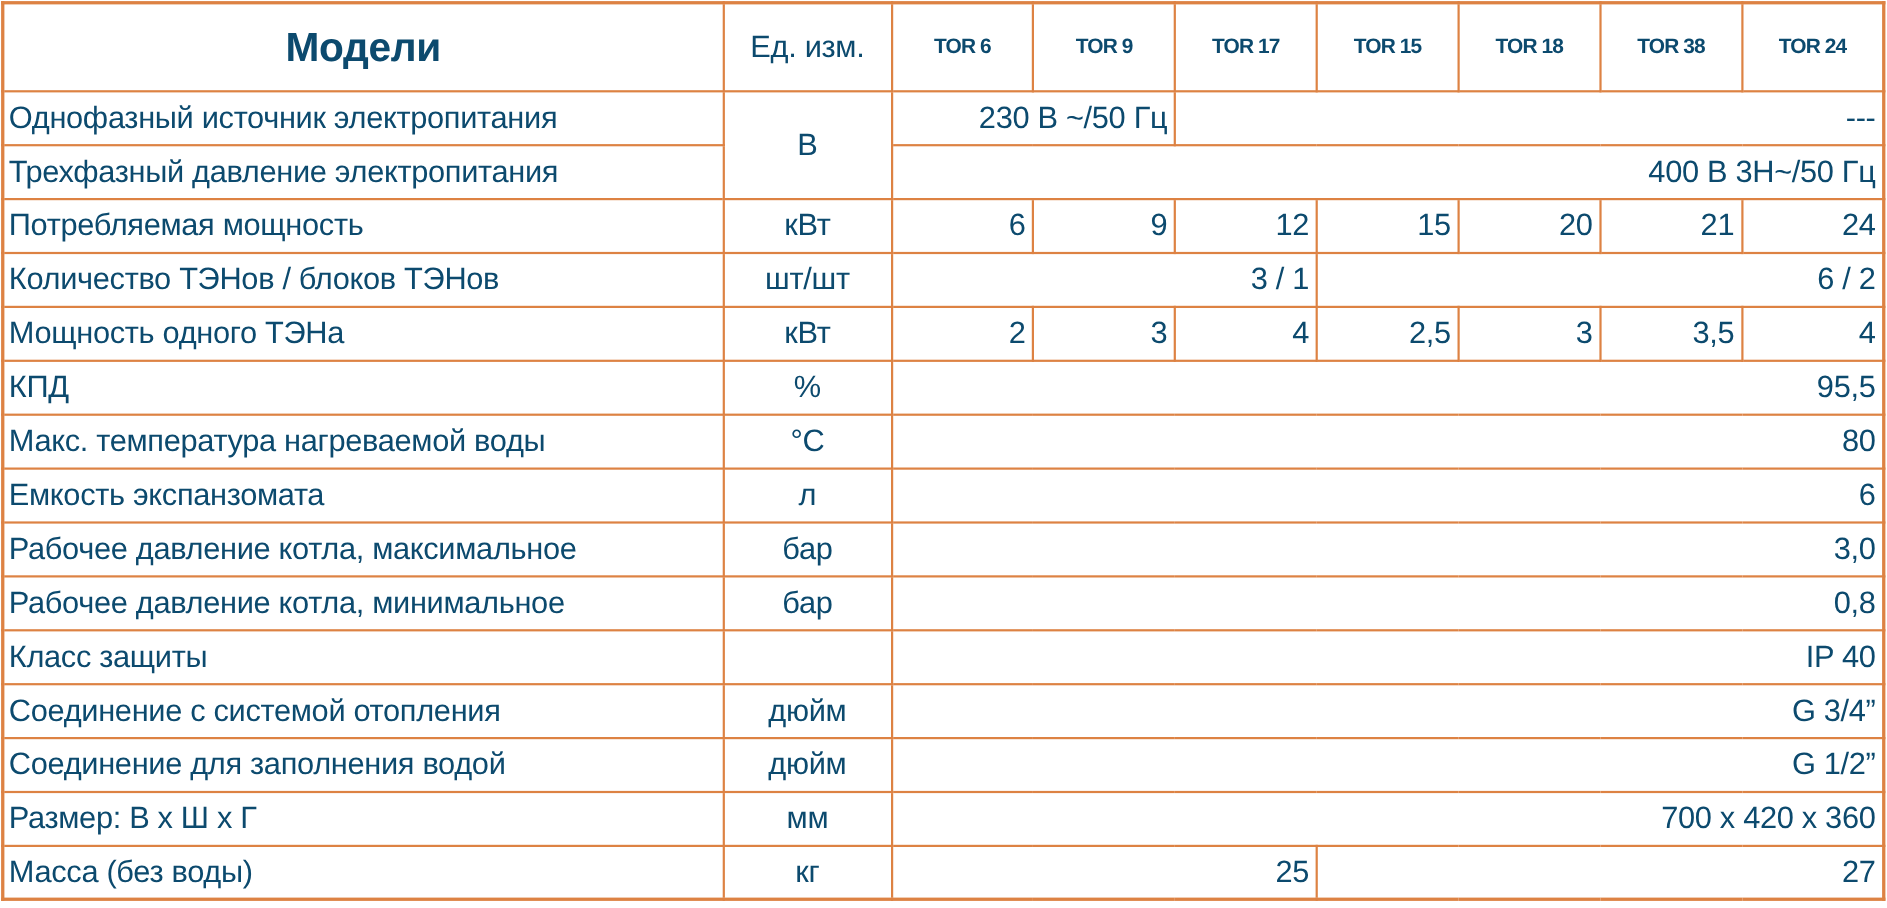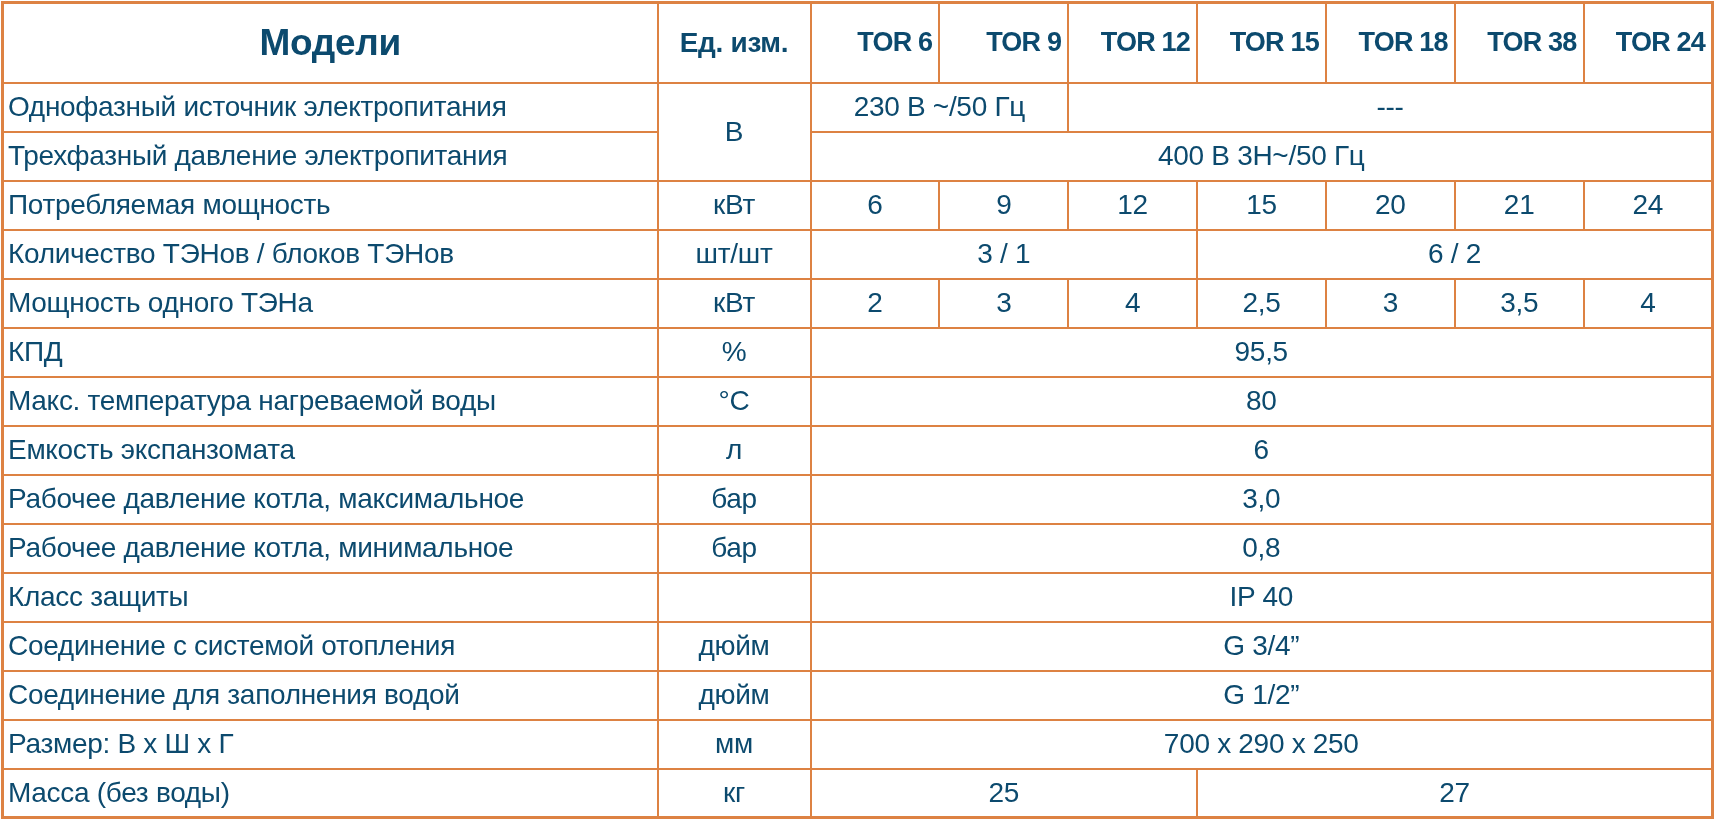--- a/index.html
+++ b/index.html
@@ -39,7 +39,7 @@
   }
   th.unit-h {
     font-size: 28px;
-    font-weight: bold;
+    font-weight: normal;
     text-align: center;
   }
   th.col-h {

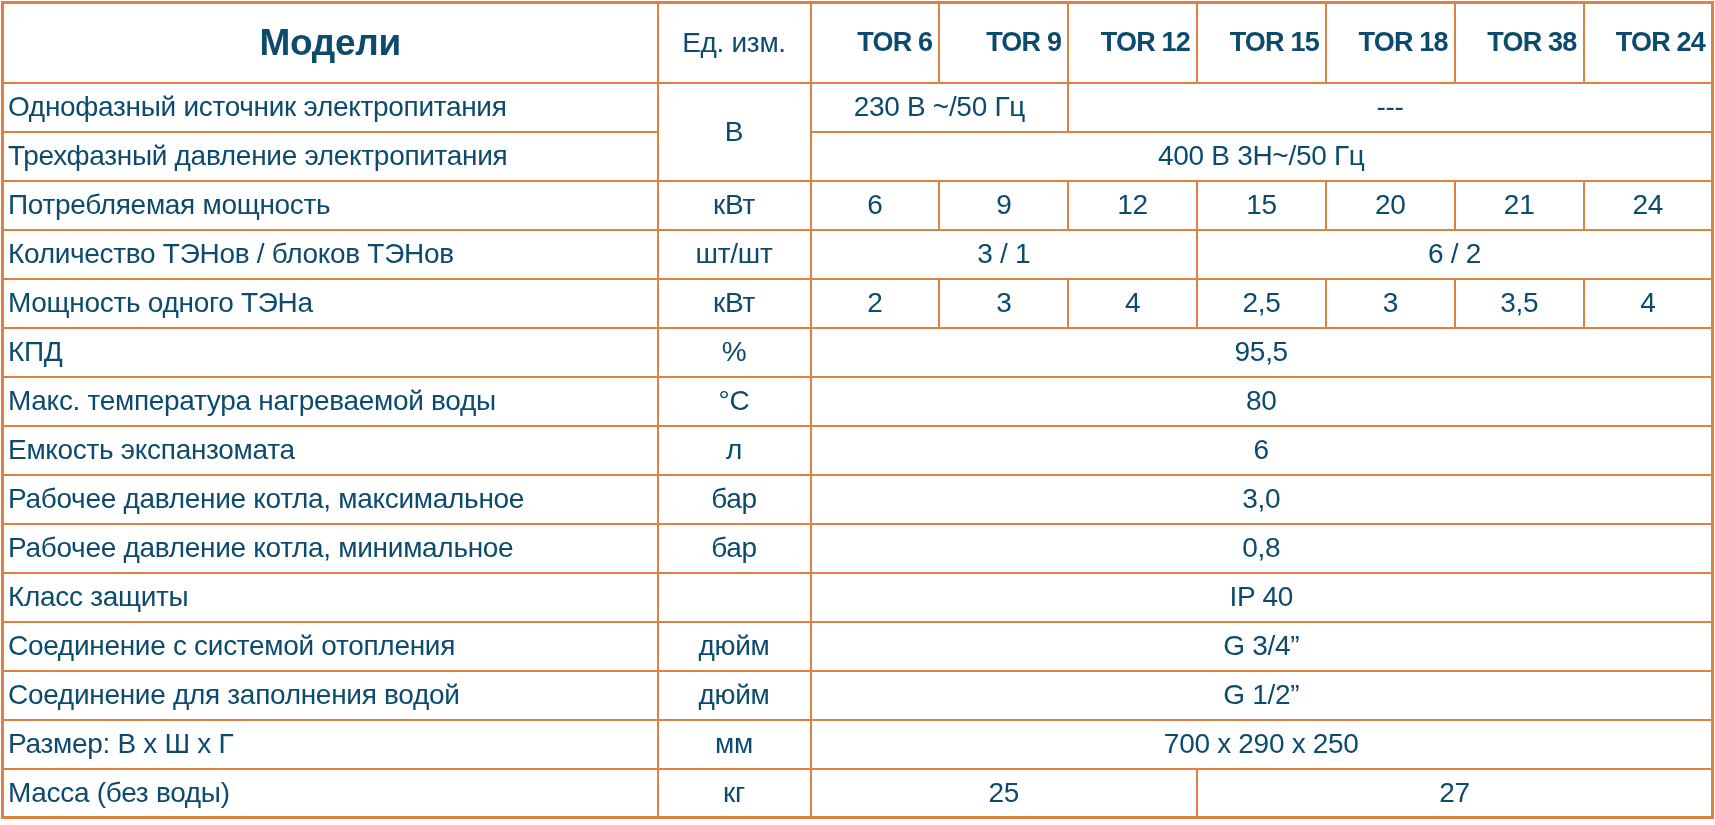--- a/index.html
+++ b/index.html
@@ -43,9 +43,9 @@
     text-align: center;
   }
   th.col-h {
-    font-size: 27px;
+    font-size: 19px;
     font-weight: bold;
-    text-align: right;
+    text-align: center;
     letter-spacing: -0.8px;
   }
   td.label {

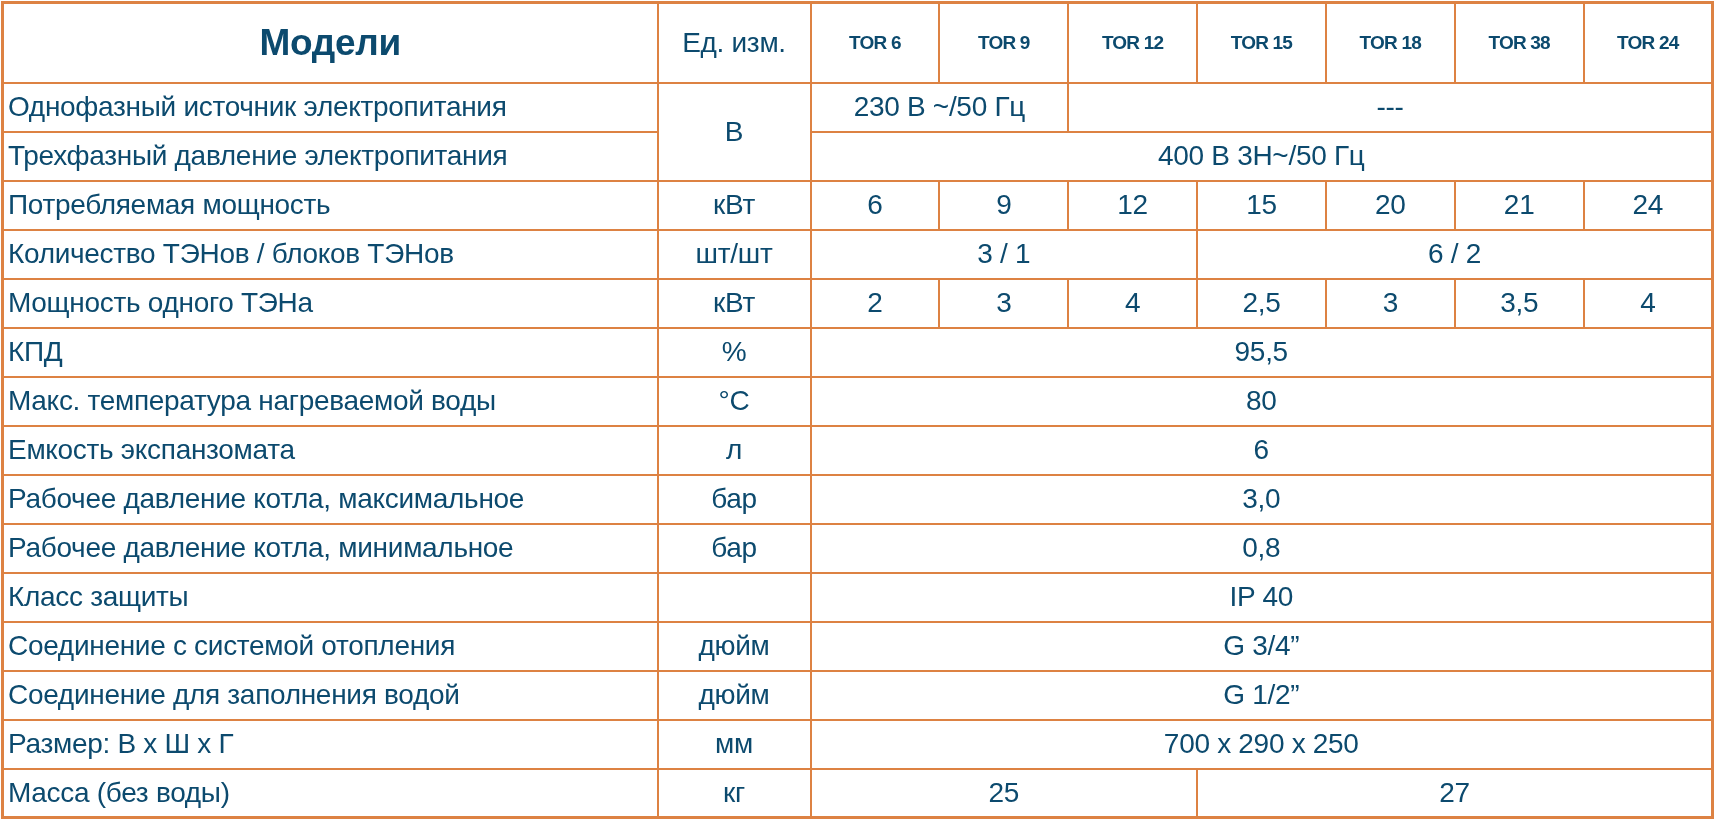--- a/index.html
+++ b/index.html
@@ -85,7 +85,7 @@
 
     <th class="col-h">TOR 6</th>
         <th class="col-h">TOR 9</th>
-        <th class="col-h">TOR 12</th>
+        <th class="col-h">TOR 17</th>
         <th class="col-h">TOR 15</th>
         <th class="col-h">TOR 18</th>
         <th class="col-h">TOR 38</th>

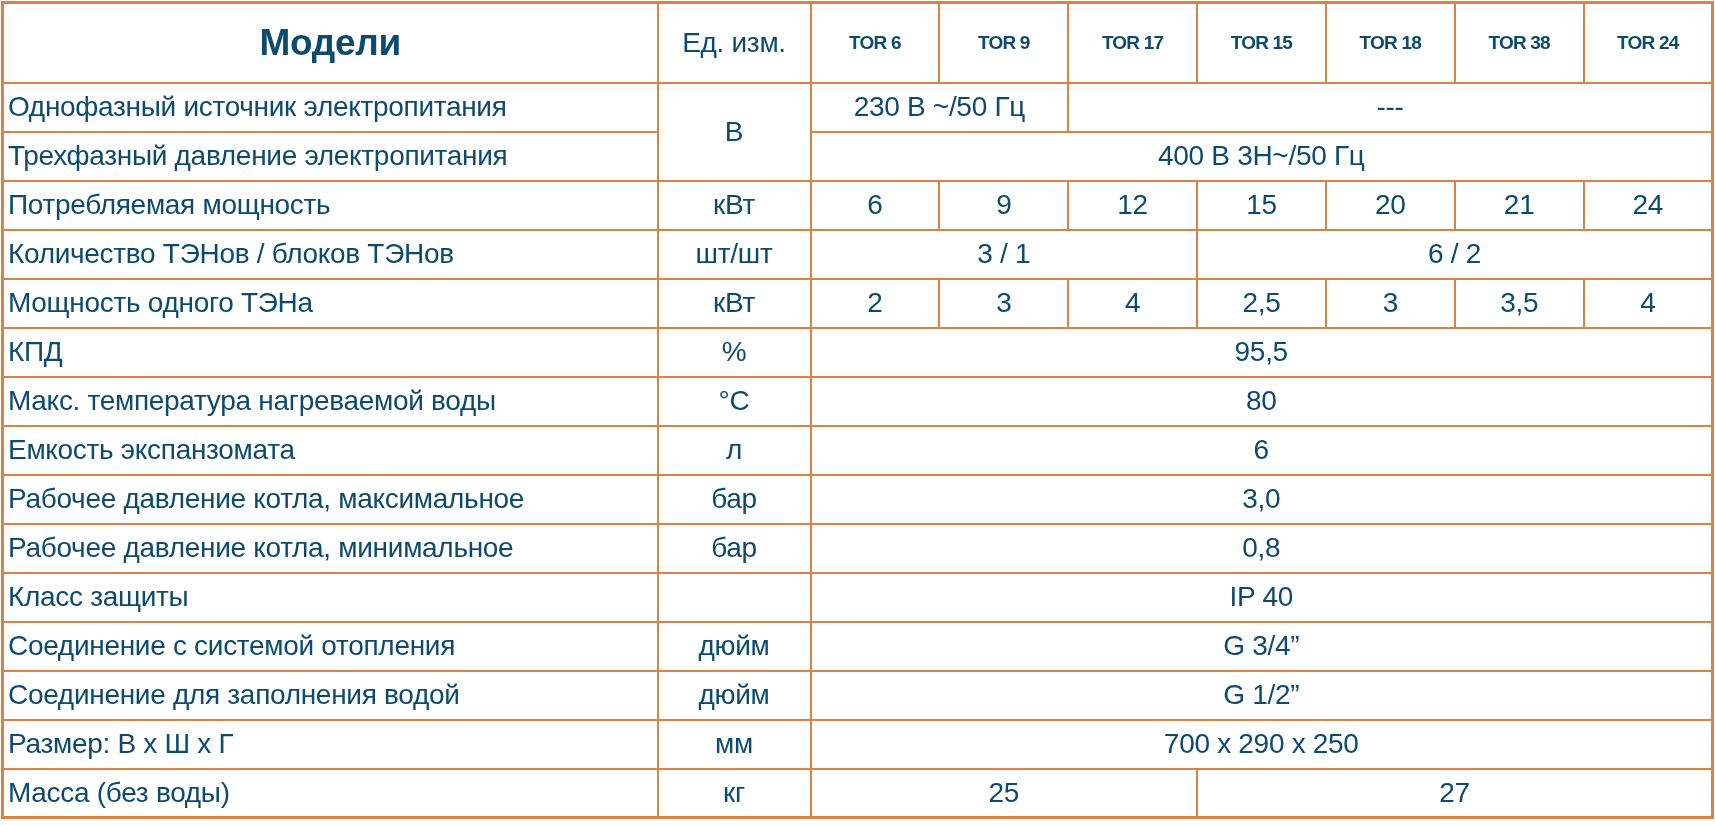--- a/index.html
+++ b/index.html
@@ -59,7 +59,7 @@
   }
   td.val {
     font-size: 28px;
-    text-align: center;
+    text-align: right;
     border-radius: 21px;
   }
 </style>

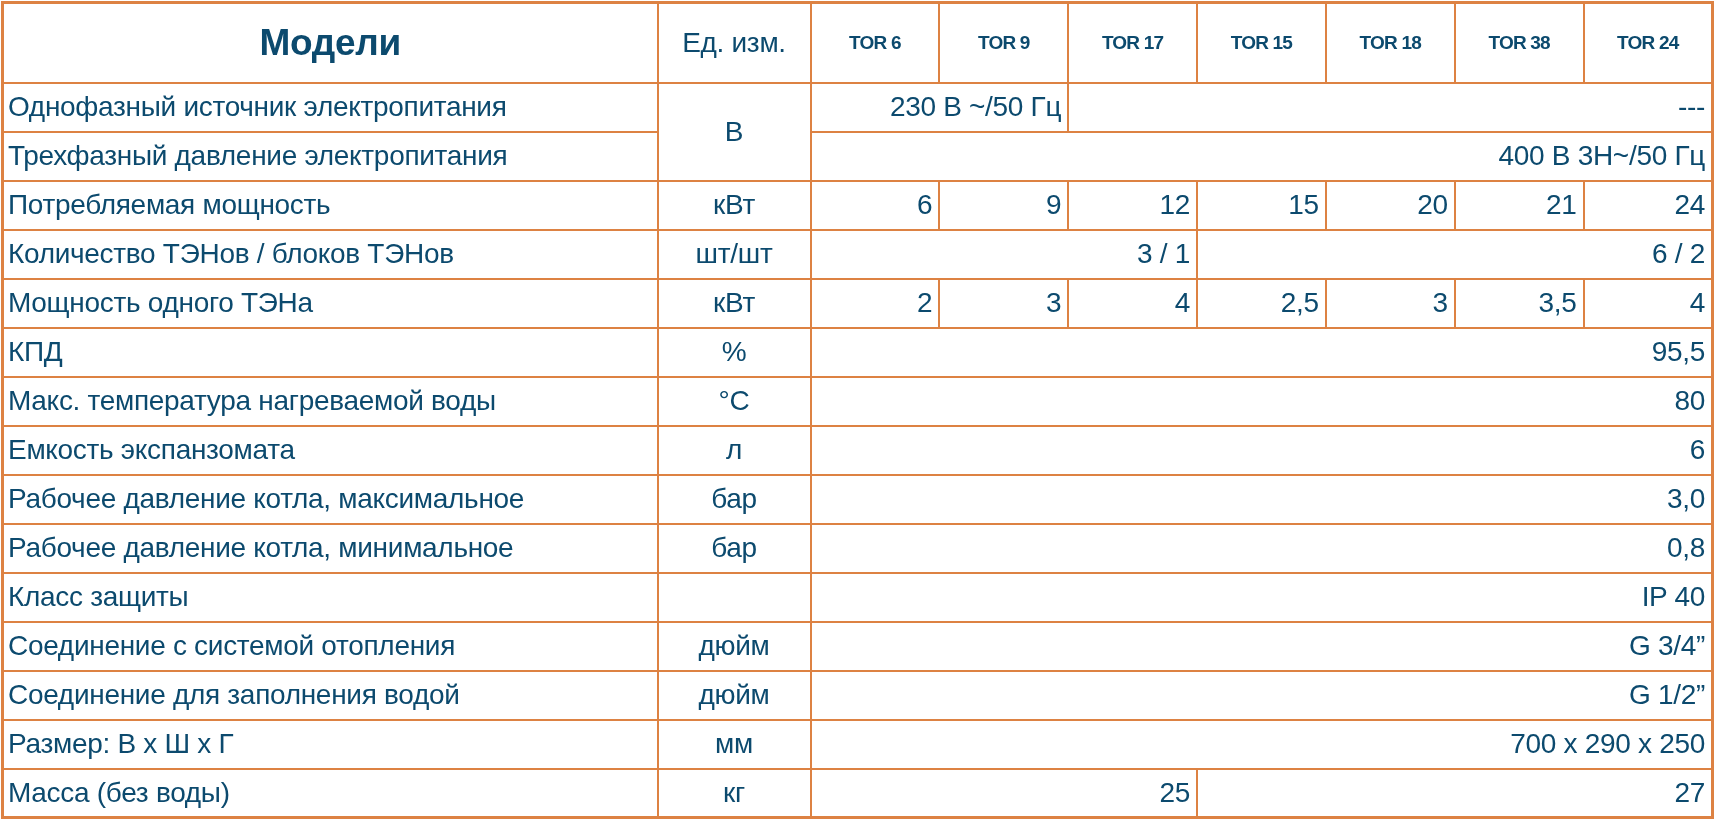--- a/index.html
+++ b/index.html
@@ -175,7 +175,7 @@
       <tr>
         <td class="label">Размер: В х Ш х Г</td>
         <td class="unit">мм</td>
-        <td class="val" colspan="7">700 х 290 х 250</td>
+        <td class="val" colspan="7">700 х 420 х 360</td>
       </tr>
       <tr>
         <td class="label">Масса (без воды)</td>

